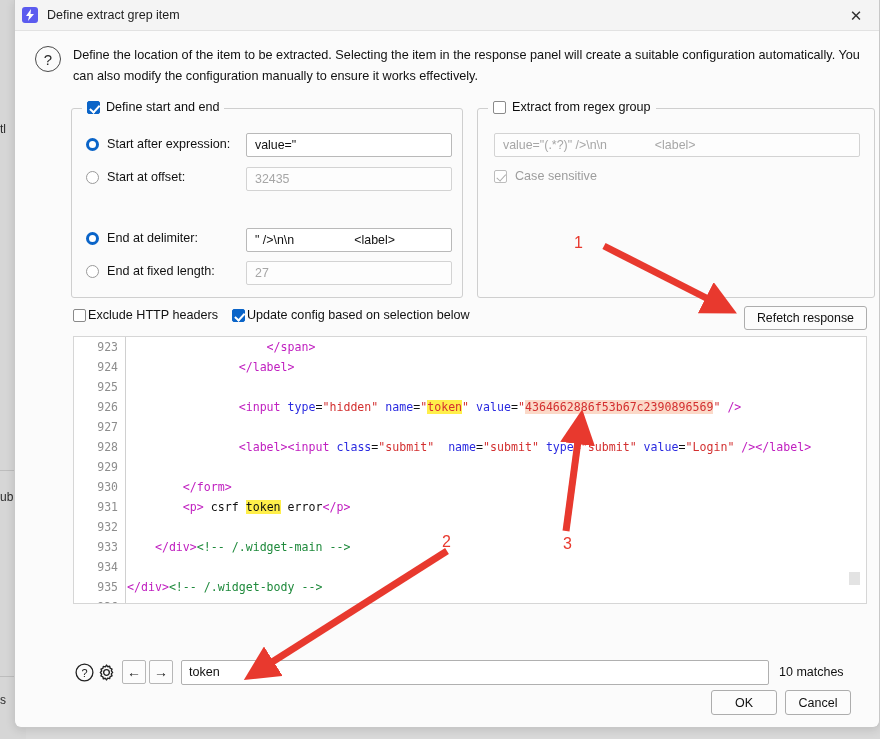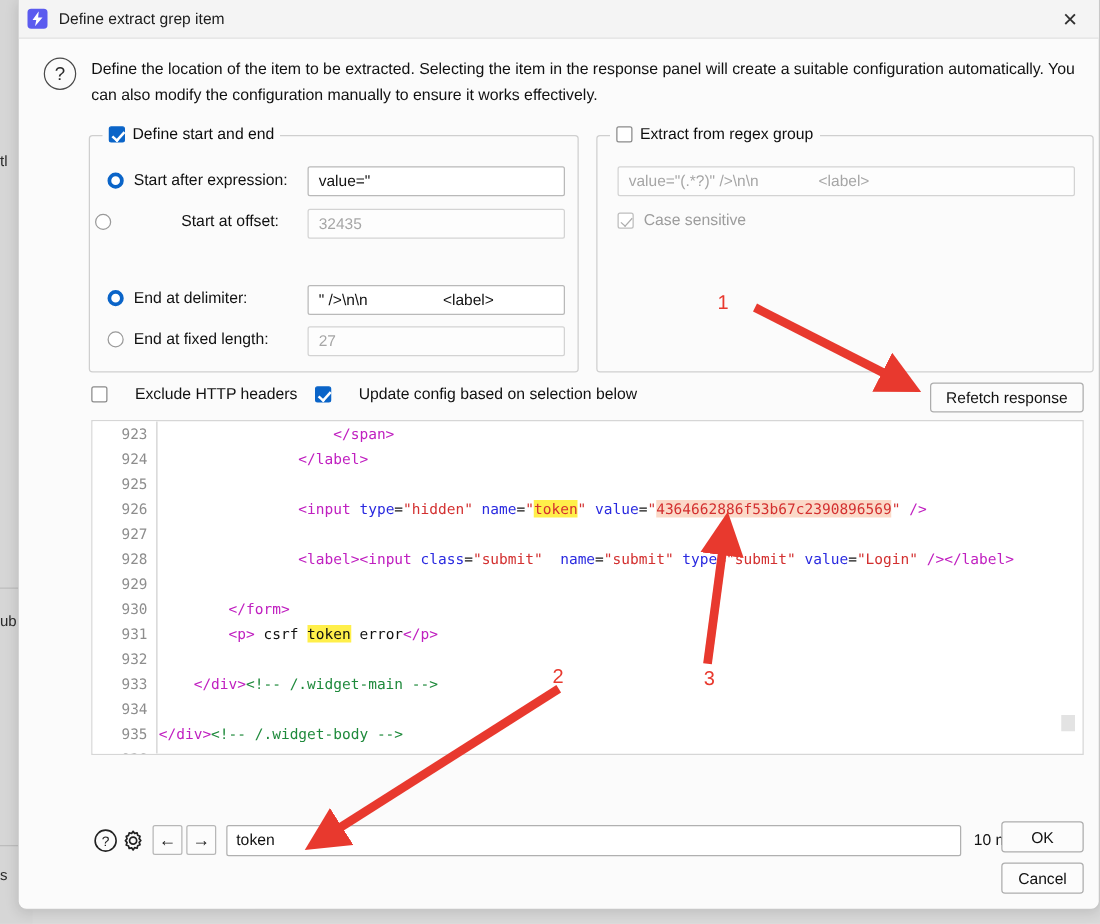--- a/index.html
+++ b/index.html
@@ -265,7 +265,7 @@
           <span>value="</span>
         </div>
 
-        <div class="row" style="left:4px; top:61px;gap:48px;">
+        <div class="row" style="left:14px; top:61px;">
           <span class="radio"></span>
           <span class="lbl">Start at offset:</span>
         </div>

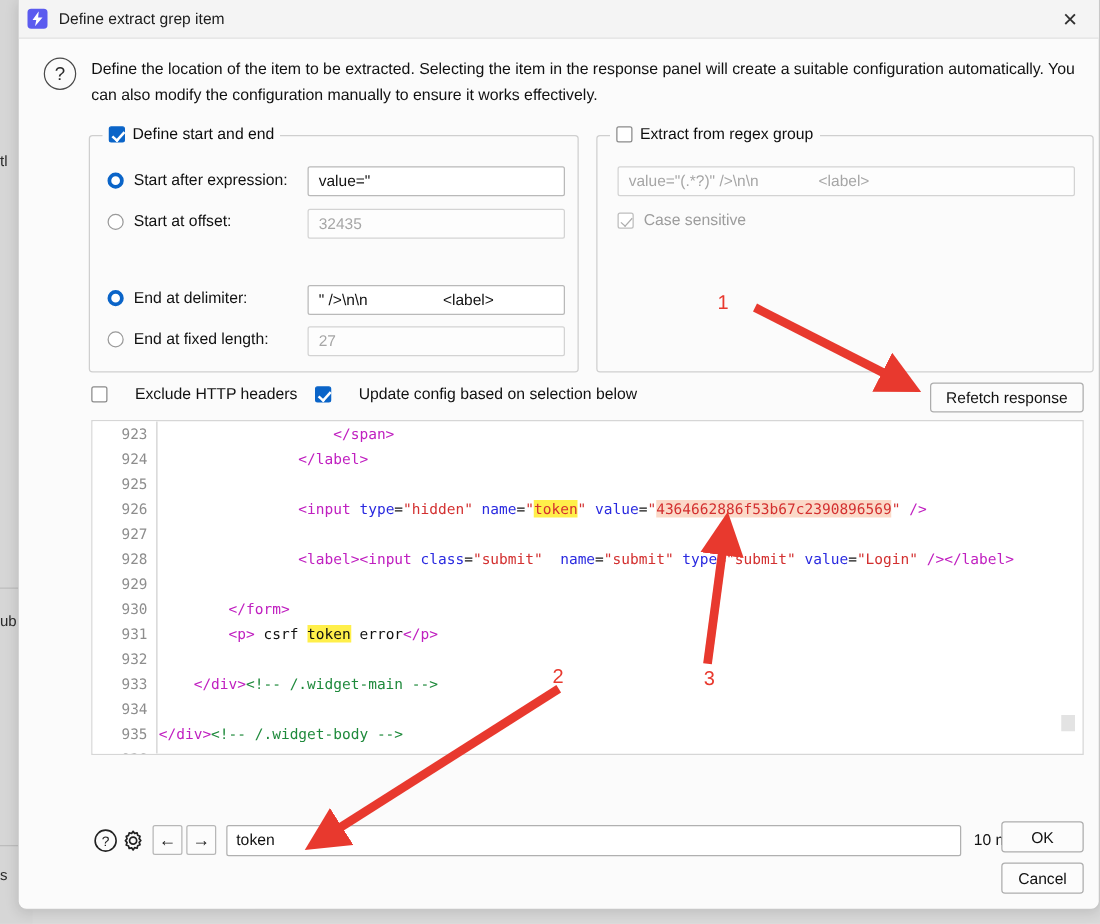--- a/index.html
+++ b/index.html
@@ -131,7 +131,7 @@
     display: flex; align-items: center; gap: 8px;
     font-size: 12.6px; color: #111;
   }
-  .optrow .grp { display: flex; align-items: center; gap: 22px; }
+  .optrow .grp { display: flex; align-items: center; gap: 2px; }
   .refetch-btn {
     position: absolute; right: 12px; top: 306px;
     height: 24px; padding: 0 12px;

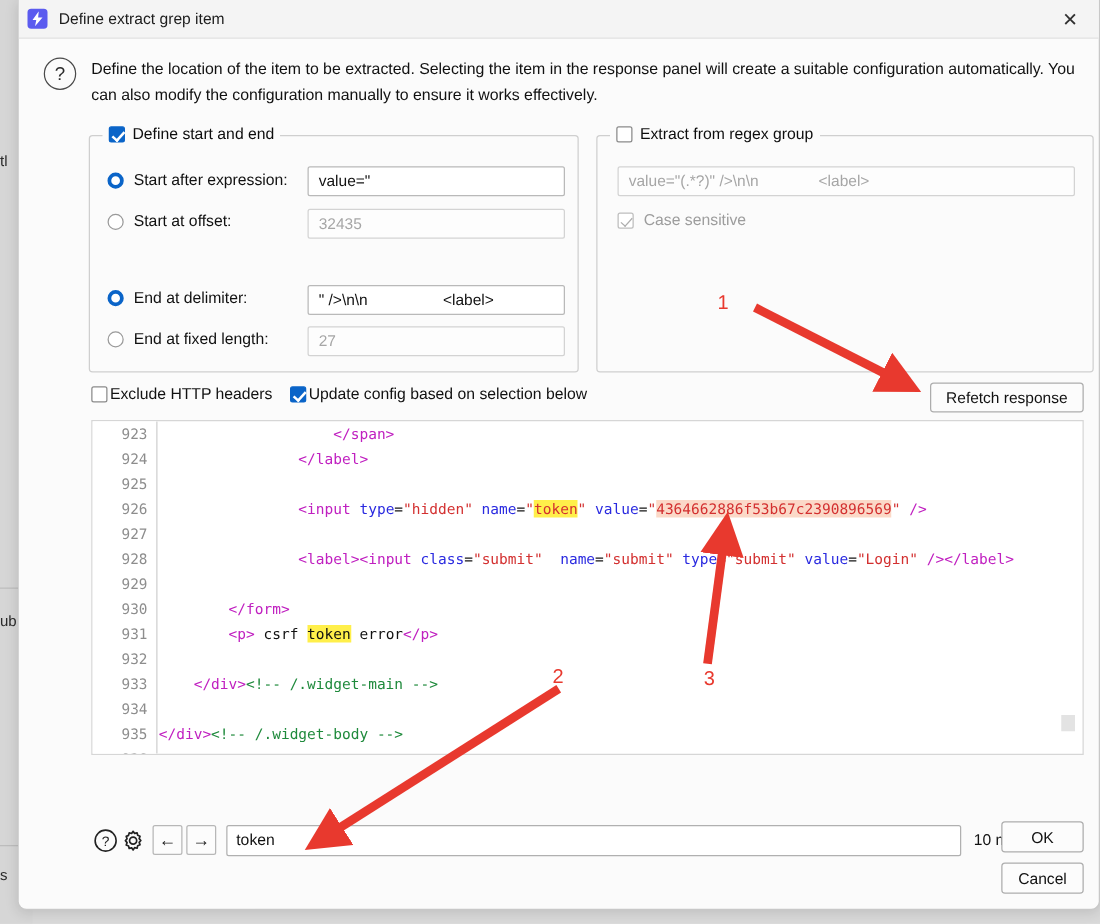--- a/index.html
+++ b/index.html
@@ -202,8 +202,8 @@
 
   
   .footer {
-    position: absolute; right: 12px; bottom: 12px;
-    display: flex; gap: 8px; flex-direction: column;
+    position: absolute; right: 28px; bottom: 12px;
+    display: flex; gap: 8px;
   }
   .btn {
     width: 66px; height: 25px; border: 1px solid #adadad;

